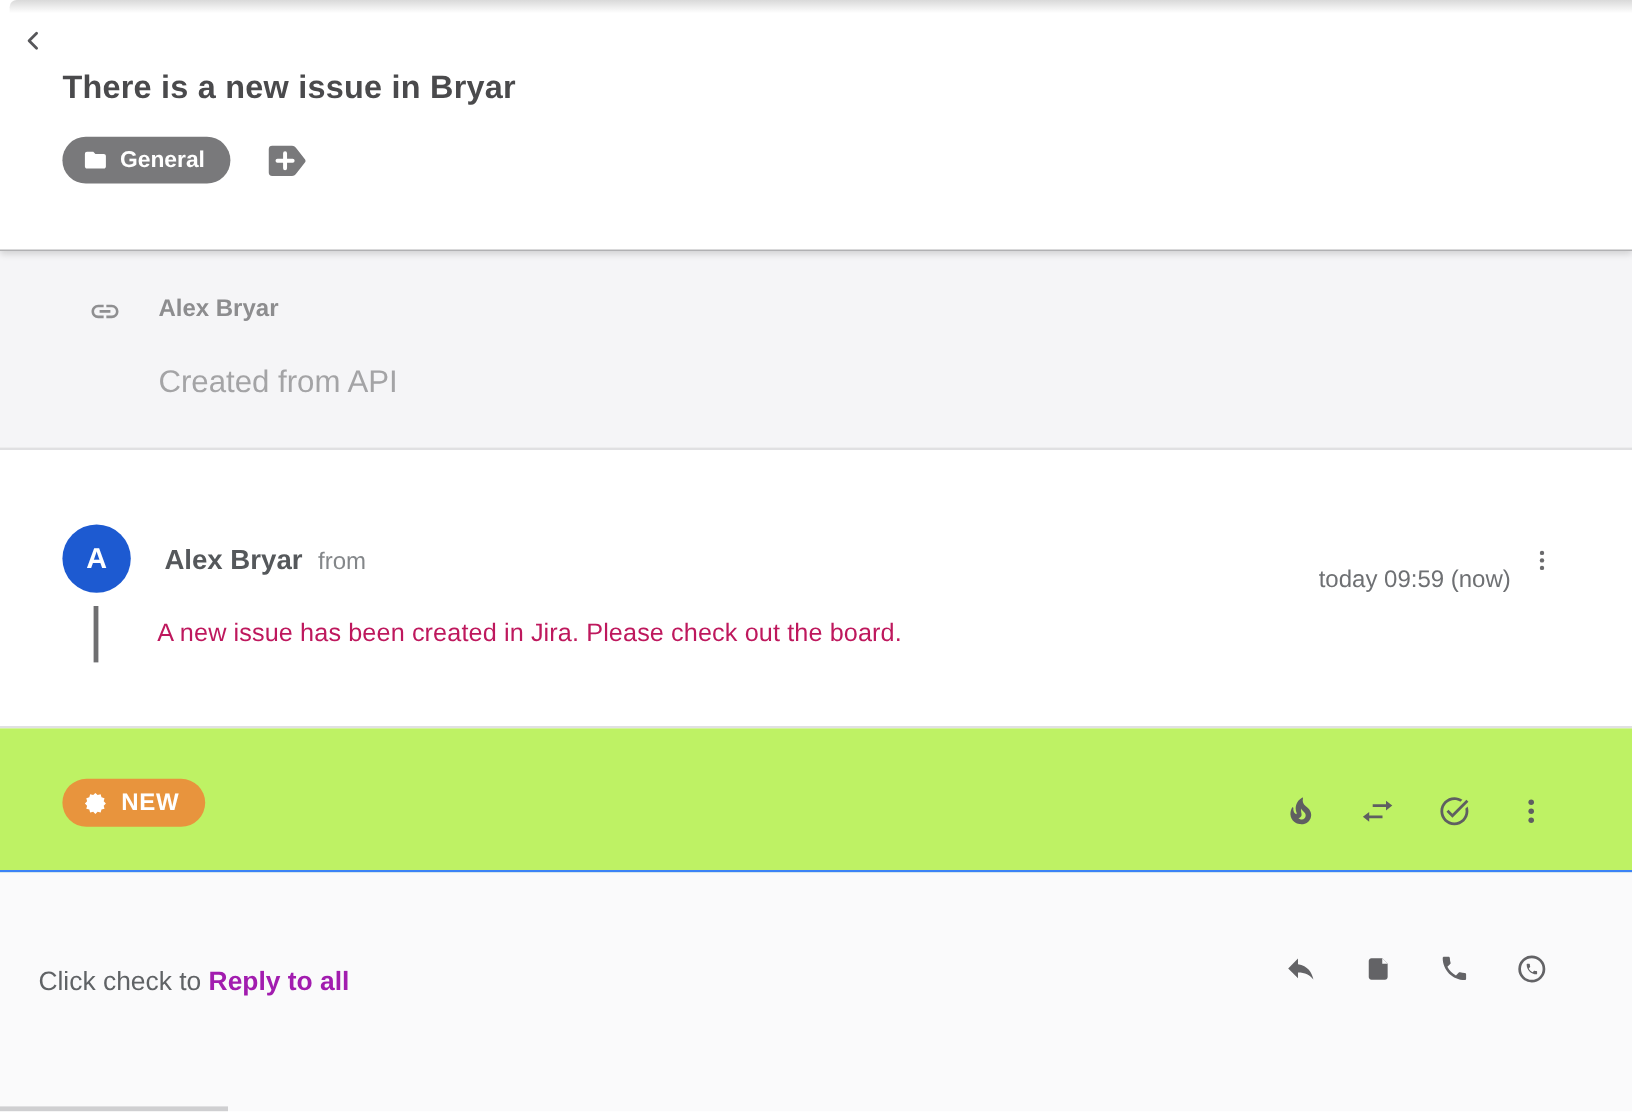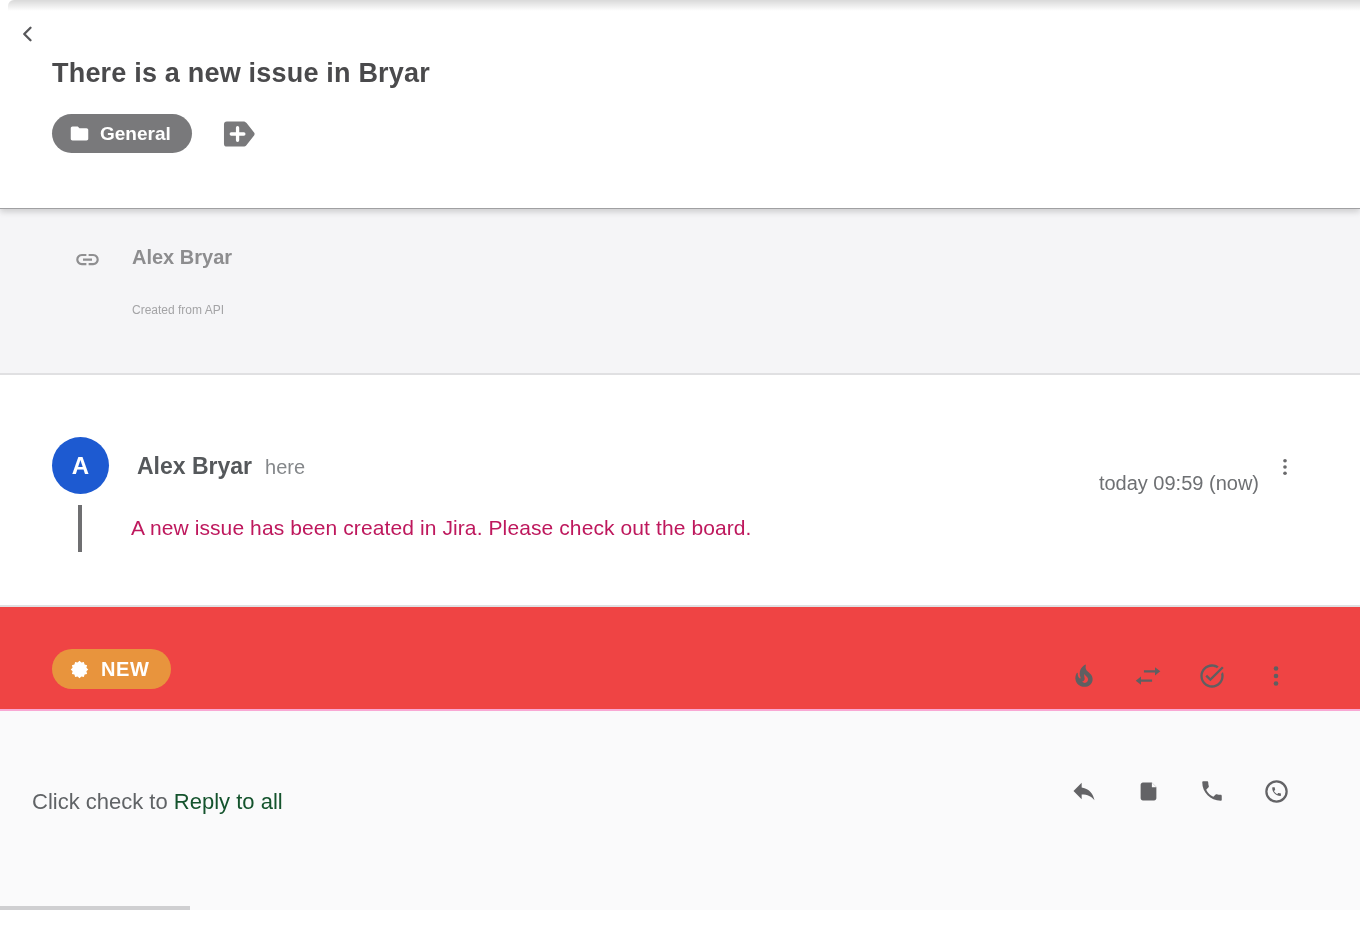--- a/index.html
+++ b/index.html
@@ -64,7 +64,7 @@
   }
   .info .contact-desc {
     position:absolute; left:132px; top:94px;
-    font-size:12px; font-weight:400; color:#a4a4a6;
+    font-size:26px; font-weight:400; color:#a4a4a6;
   }
 
   

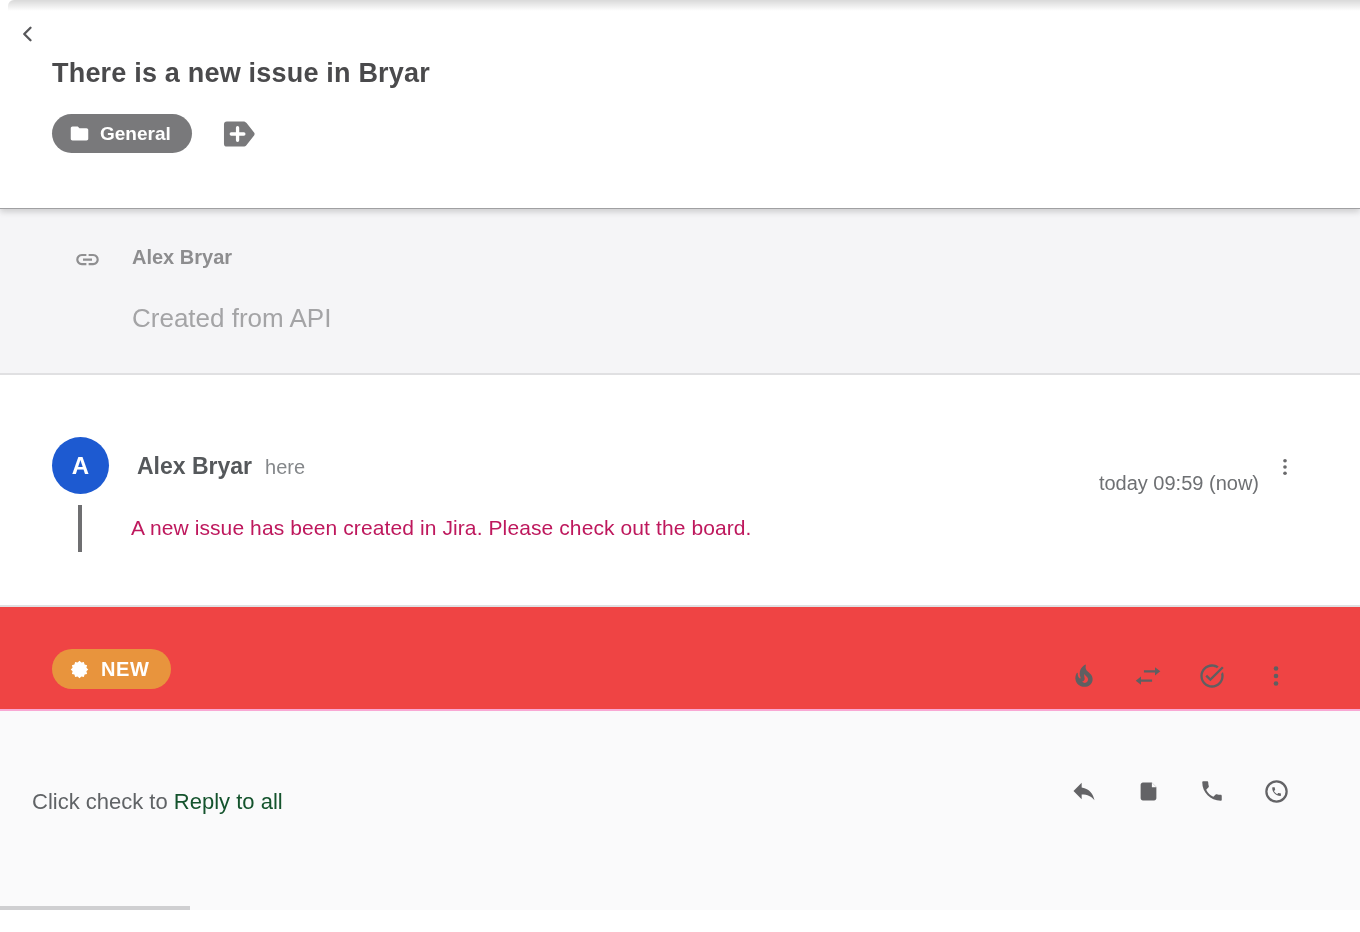--- a/index.html
+++ b/index.html
@@ -198,7 +198,7 @@
 
     <div class="msg-head">
       <span class="msg-author">Alex Bryar</span>
-      <span class="msg-action">here</span>
+      <span class="msg-action">from</span>
     </div>
 
     <span class="msg-time">today 09:59 (now)</span>

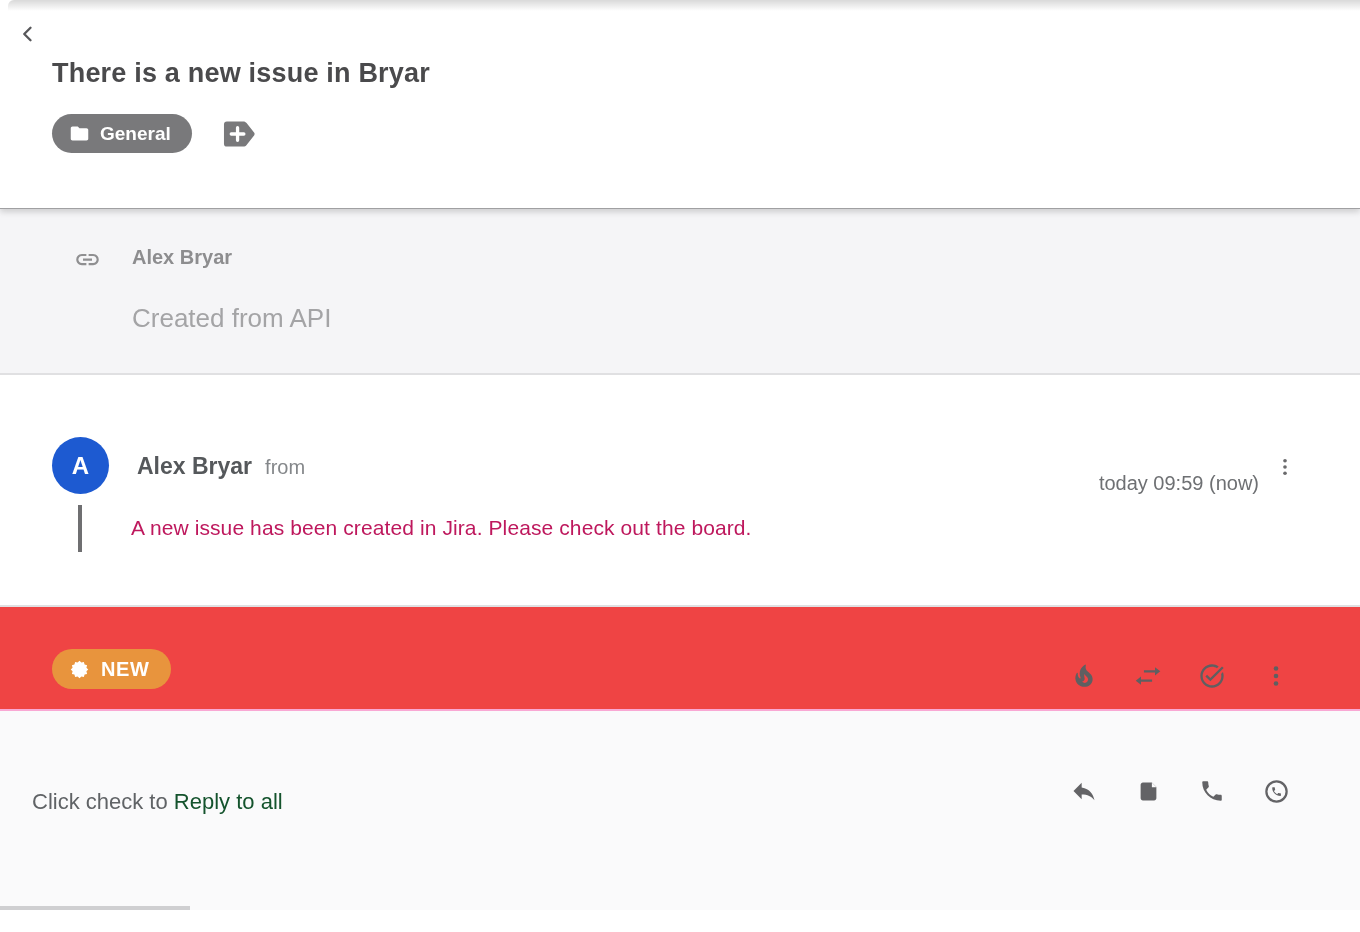--- a/index.html
+++ b/index.html
@@ -103,9 +103,9 @@
   
   .status-row {
     position:relative;
-    height:104px;
-    background:#ef4444;
-    border-bottom:2px solid #f9a8d4;
+    height:120px;
+    background:#bef264;
+    border-bottom:2px solid #3b82f6;
   }
   .badge {
     position:absolute; left:52px; top:42px;

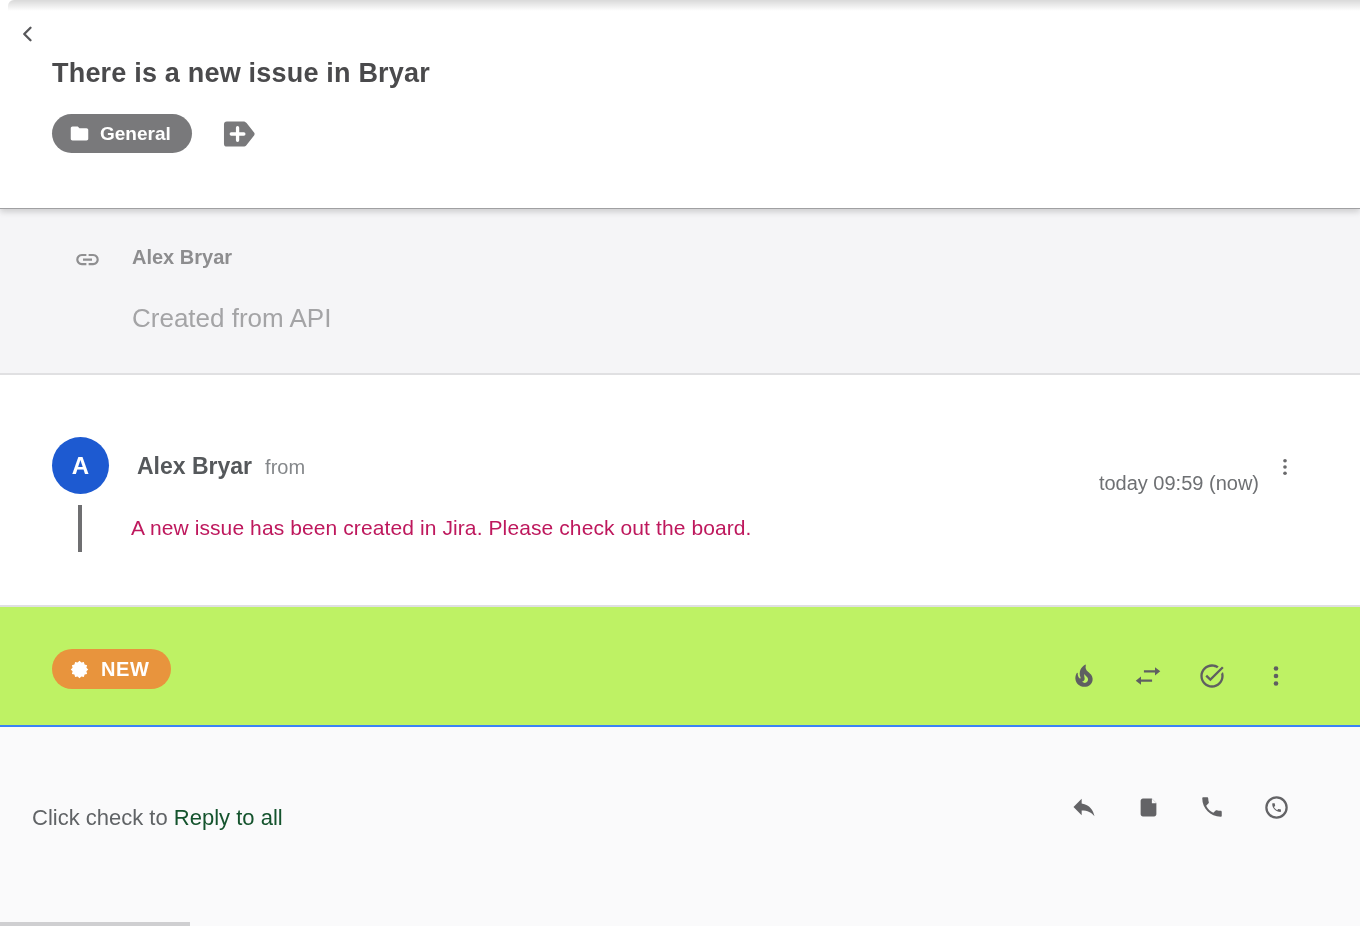--- a/index.html
+++ b/index.html
@@ -135,7 +135,7 @@
     position:absolute; left:32px; top:78px;
     font-size:22px; color:#606366; cursor:pointer;
   }
-  .reply-text b { font-weight:400; color:#14532d; }
+  .reply-text b { font-weight:700; color:#a21caf; }
   .reply-bar .icon-row { top:66px; }
   .bottom-scrollbar {
     position:absolute; left:0; bottom:0;

